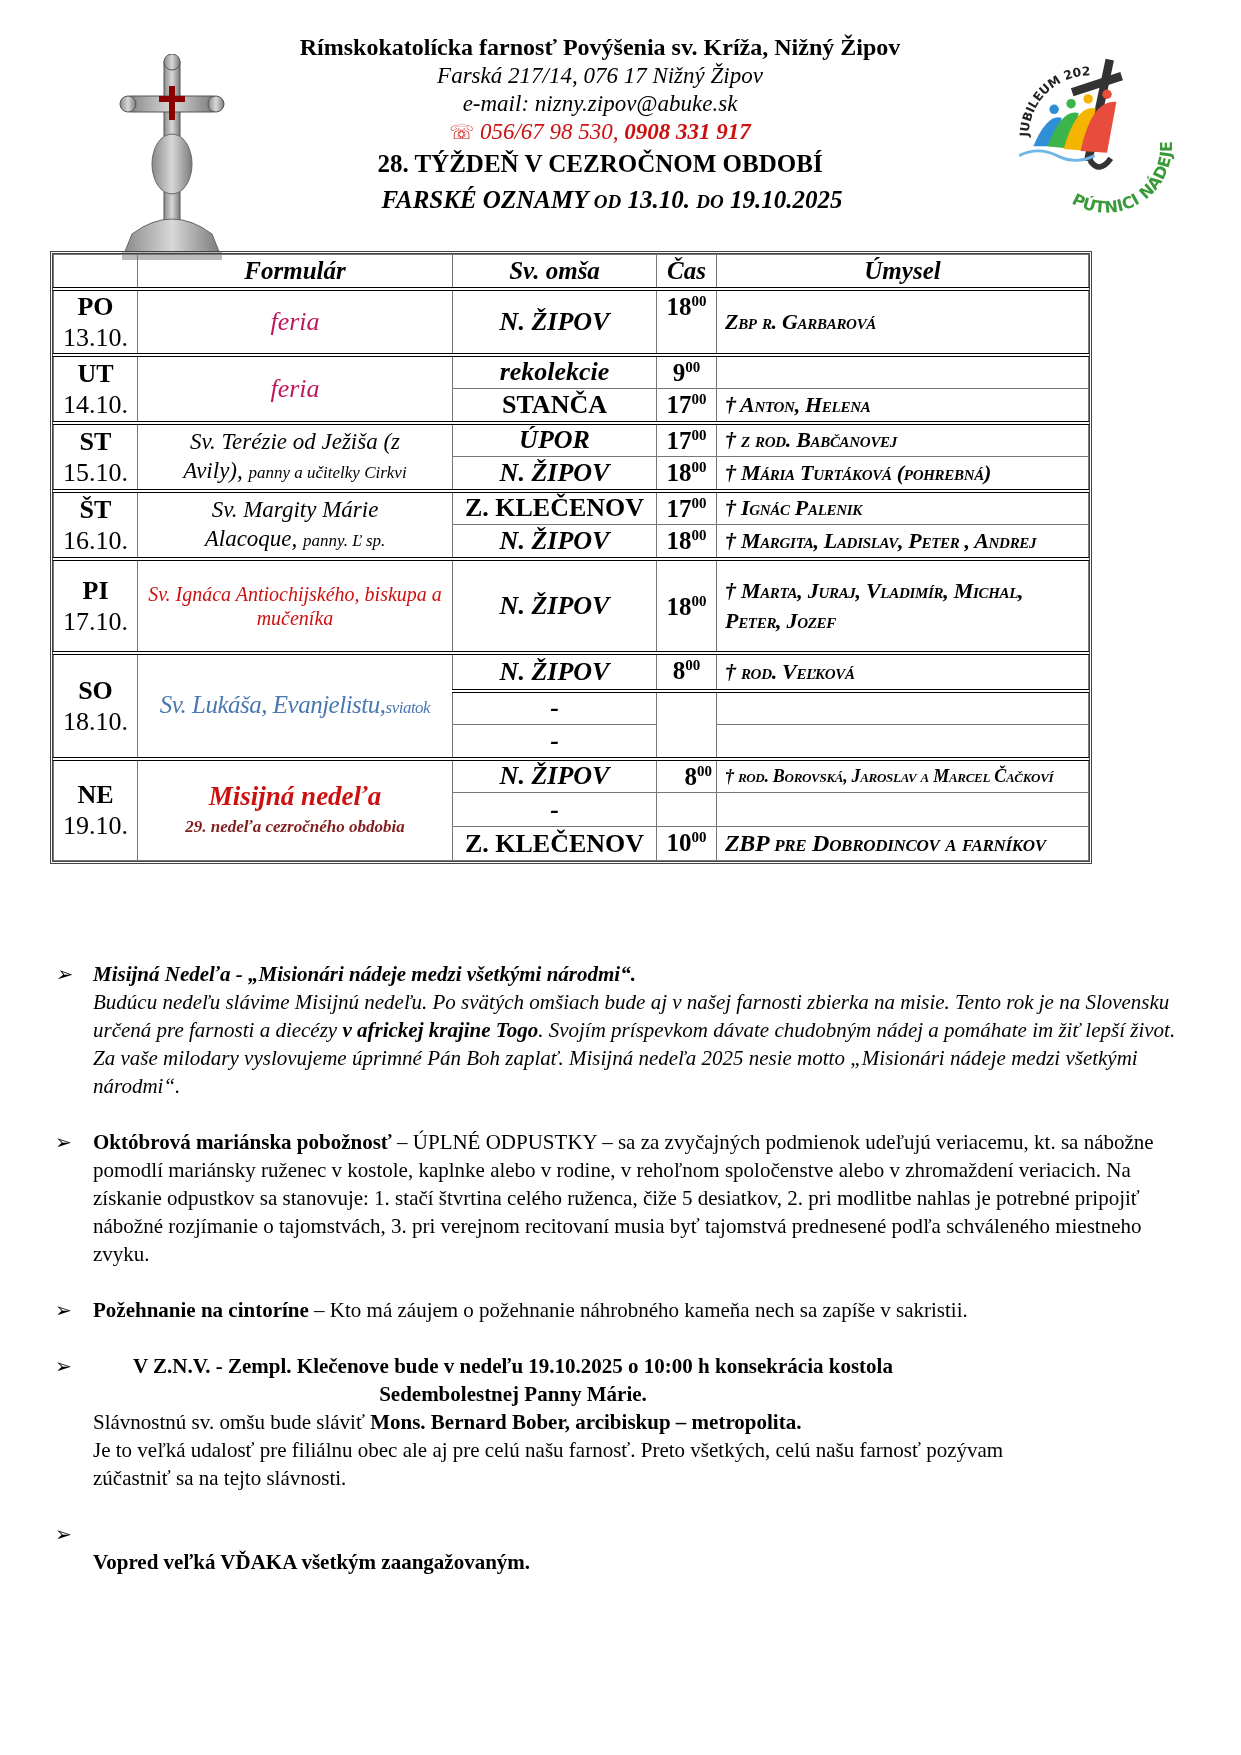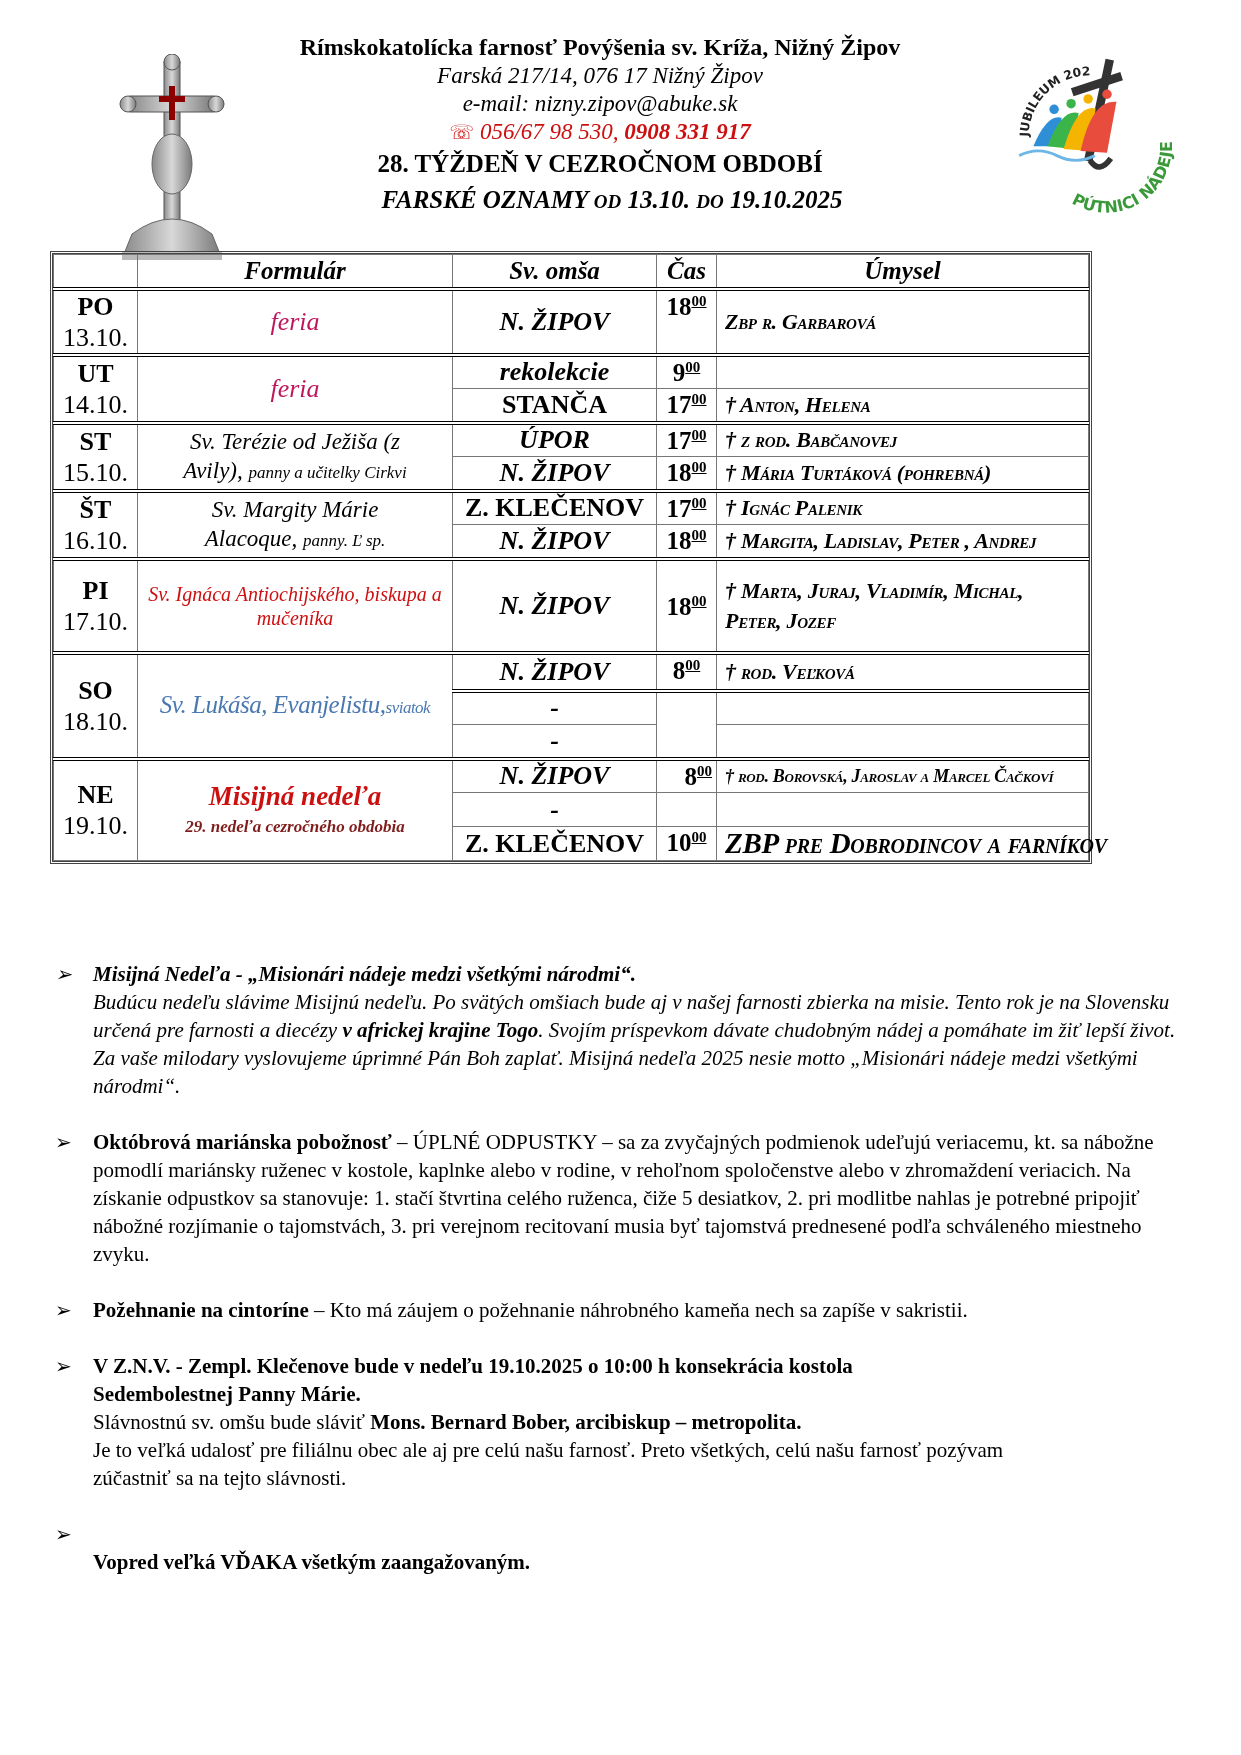--- a/index.html
+++ b/index.html
@@ -40,7 +40,7 @@
   .place { font-style: italic; font-weight: bold; font-size: 26px; height: 34px; white-space: nowrap; }
   .place.upright { font-style: normal; }
   .time { font-weight: bold; font-size: 25px; vertical-align: top; padding-top: 2px; white-space: nowrap; }
-  .time sup { font-size: 15px; vertical-align: 9px; text-decoration: underline; }
+  .time sup { font-size: 15px; vertical-align: 9px; }
   .intent { text-align: left; font-style: italic; font-weight: bold; font-size: 22px; font-variant: small-caps; padding-left: 8px; white-space: nowrap; letter-spacing: -0.3px; }
   .intent.wrap { white-space: normal; line-height: 30px; }
   .intent.small { font-size: 18px; }

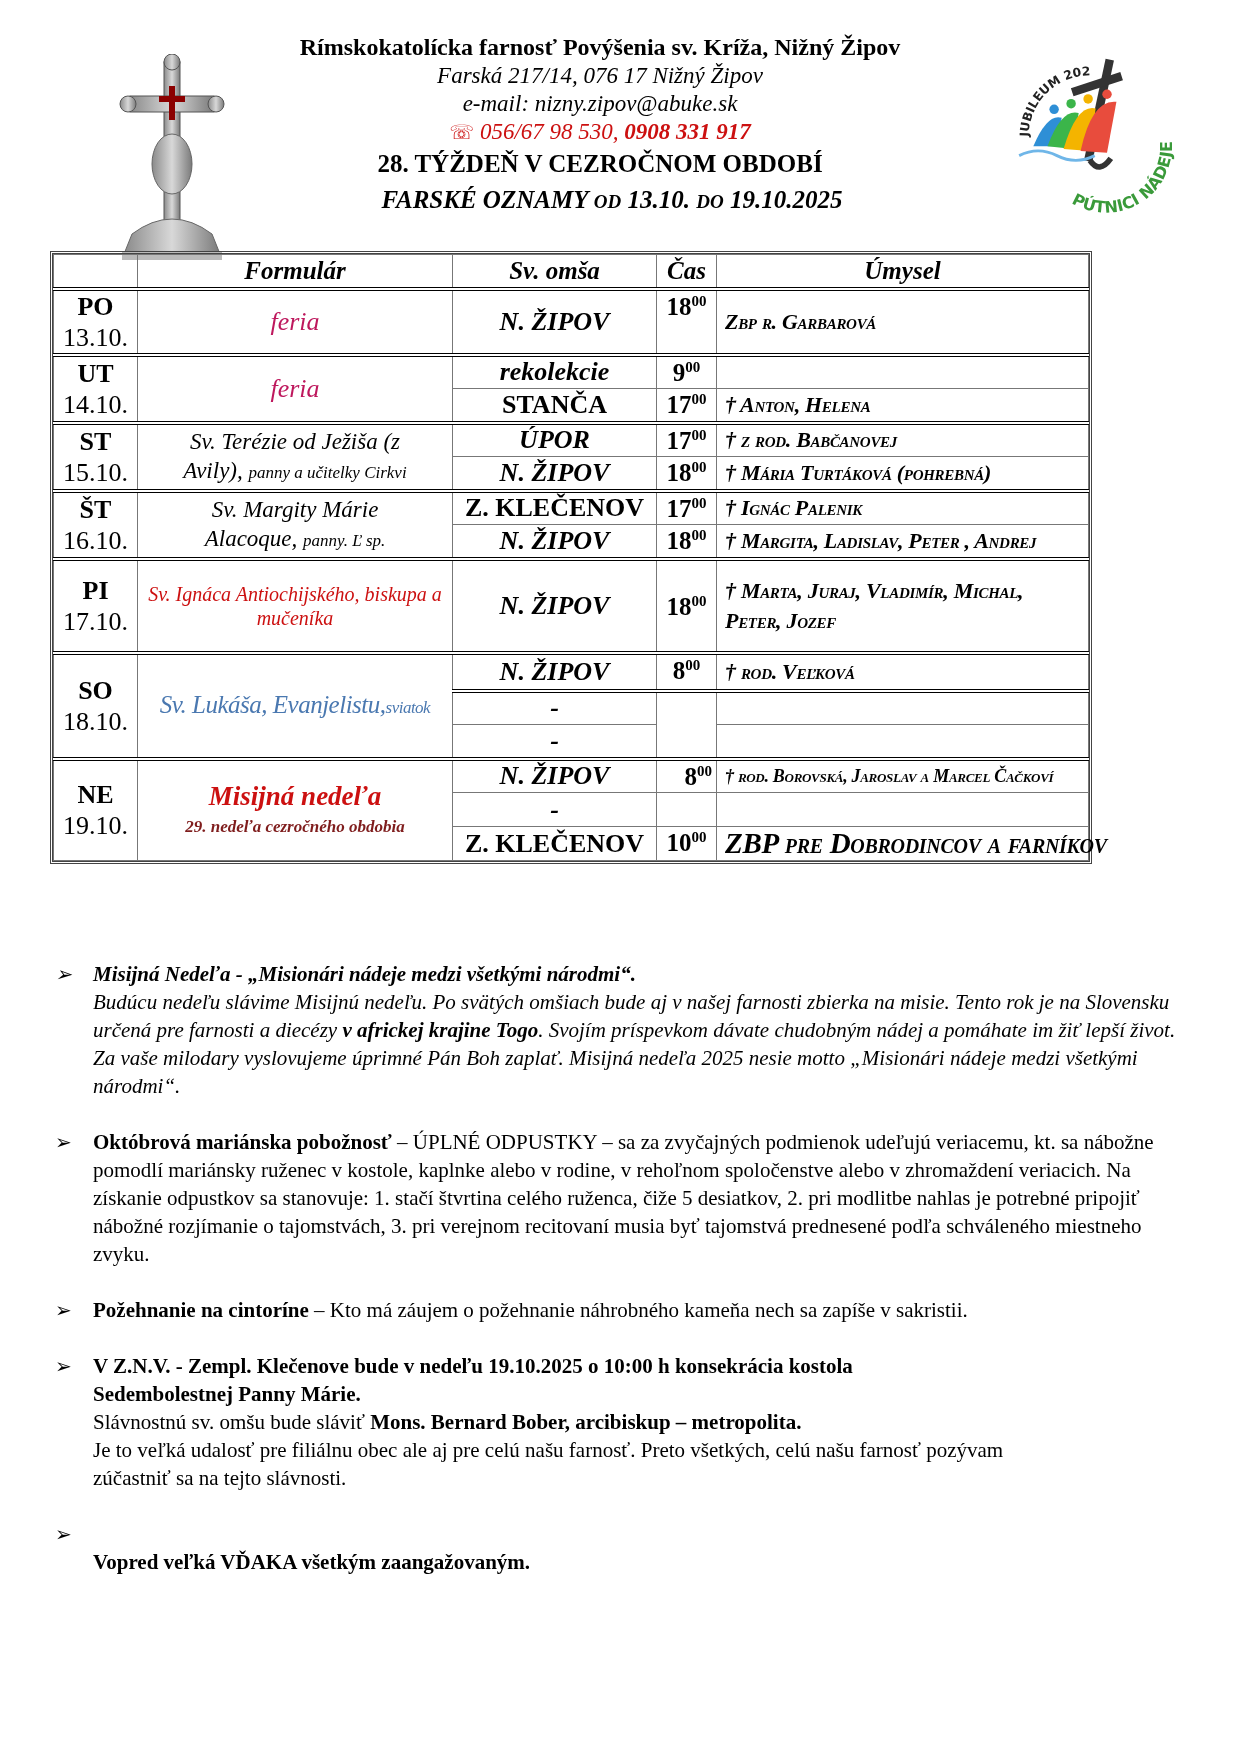--- a/index.html
+++ b/index.html
@@ -236,7 +236,7 @@
       <tr style="height:32px;">
         <td class="place upright">Z. KLEČENOV</td>
         <td class="time"><span>10</span><sup>00</sup></td>
-        <td class="intent" style="font-size:29px;">ZBP pre Dobrodincov a farníkov</td>
+        <td class="intent" style="font-size:24px;">ZBP pre Dobrodincov a farníkov</td>
       </tr>
     </tbody>
   </table>

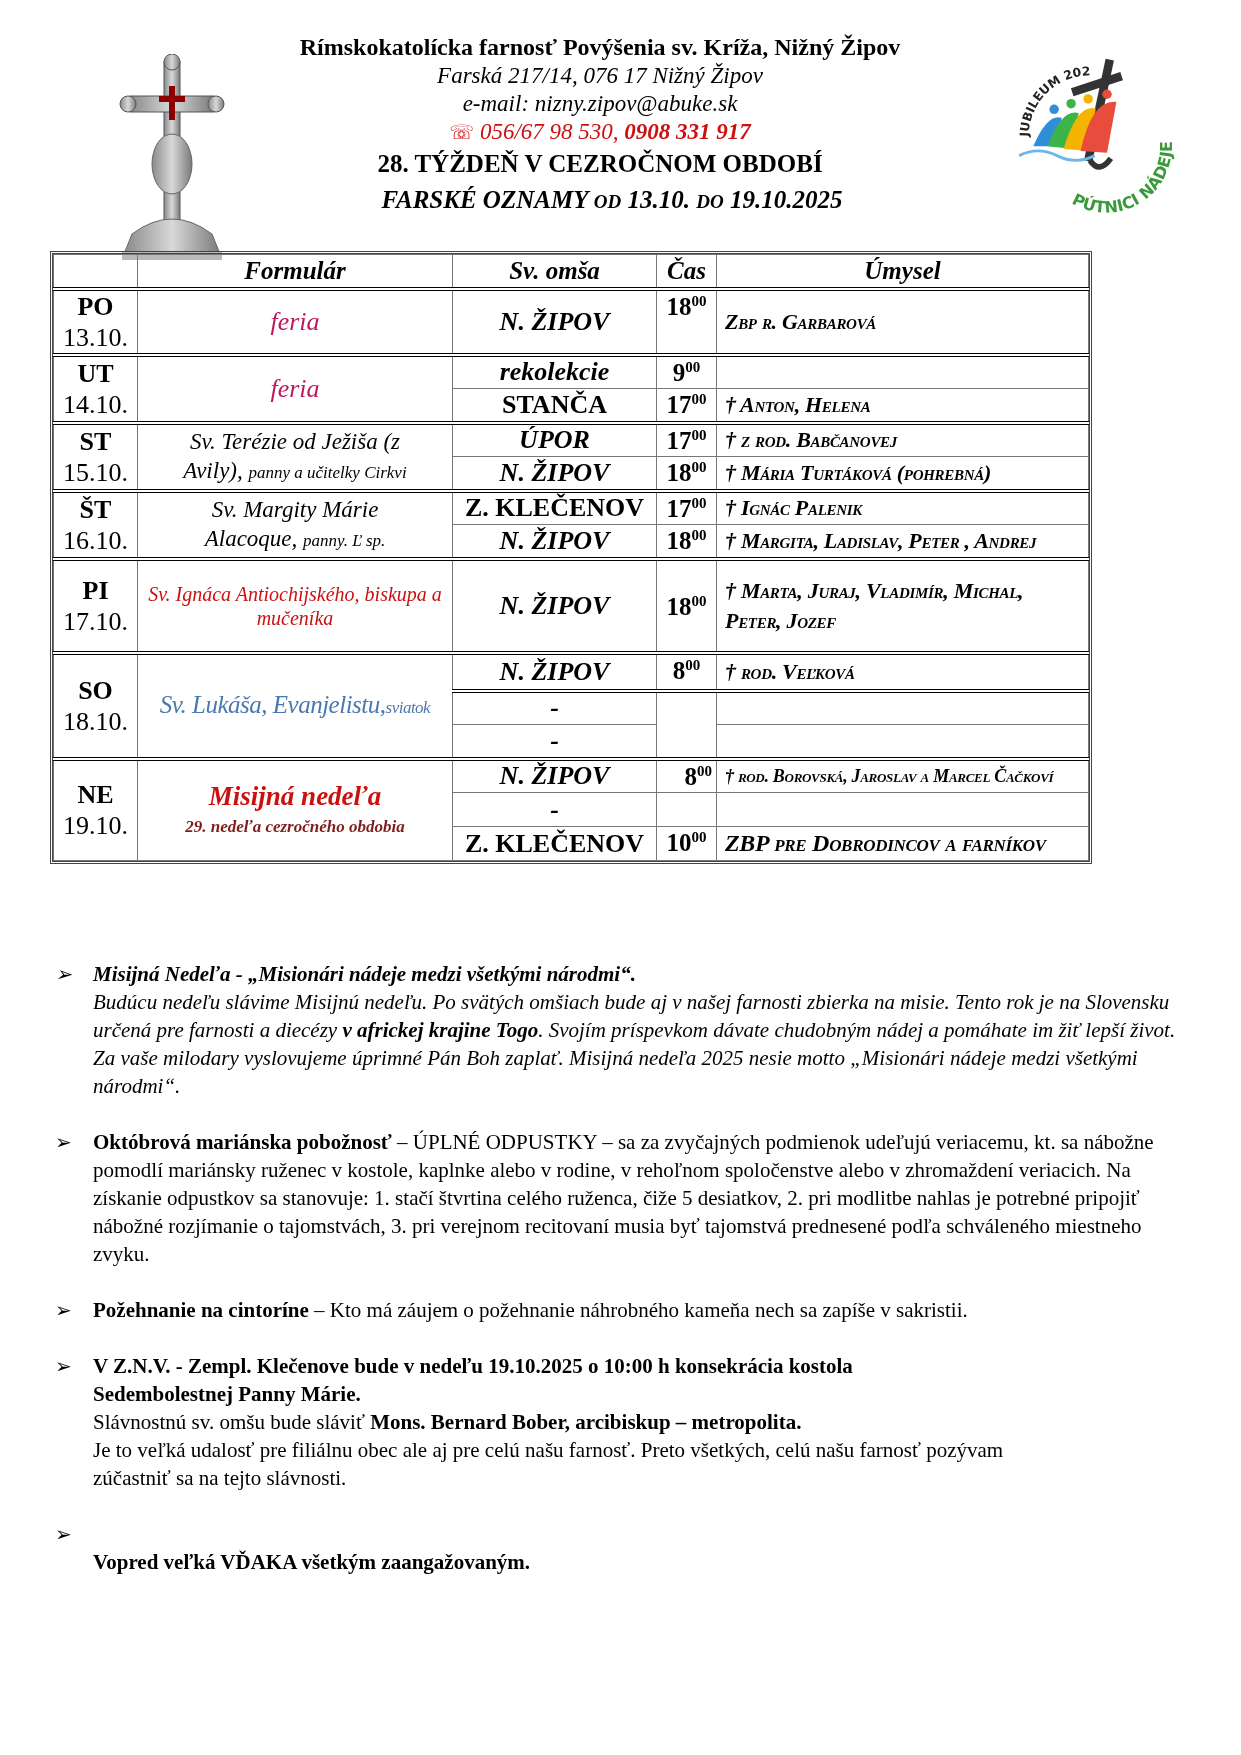--- a/index.html
+++ b/index.html
@@ -261,7 +261,7 @@
 
   <div class="note">
     <span class="bullet">➢</span>
-    <b style="display:block; max-width:840px;">V Z.N.V. - Zempl. Klečenove bude v nedeľu 19.10.2025 o 10:00 h konsekrácia kostola Sedembolestnej Panny Márie.</b>
+    <b style="display:block; max-width:840px;text-align:center;">V Z.N.V. - Zempl. Klečenove bude v nedeľu 19.10.2025 o 10:00 h konsekrácia kostola Sedembolestnej Panny Márie.</b>
     <span>Slávnostnú sv. omšu bude sláviť </span><b>Mons. Bernard Bober, arcibiskup – metropolita.</b><br>
     <span style="display:inline-block; max-width:960px;">Je to veľká udalosť pre filiálnu obec ale aj pre celú našu farnosť. Preto všetkých, celú našu farnosť pozývam  zúčastniť sa na tejto slávnosti.</span>
   </div>

